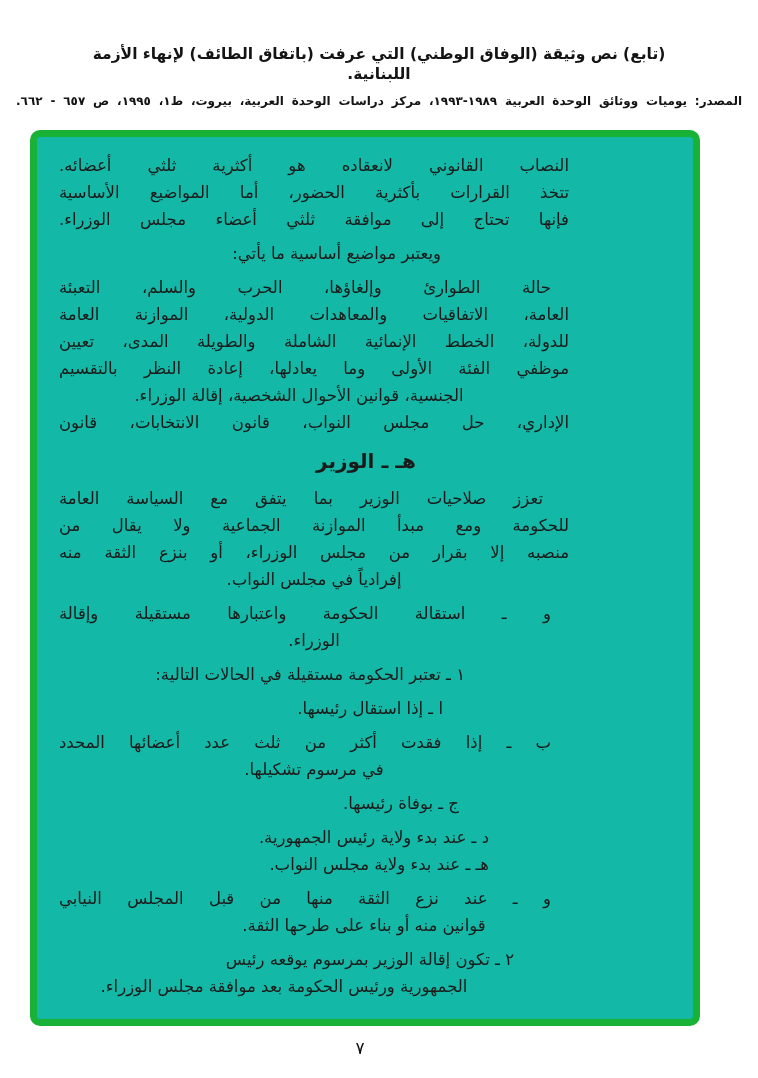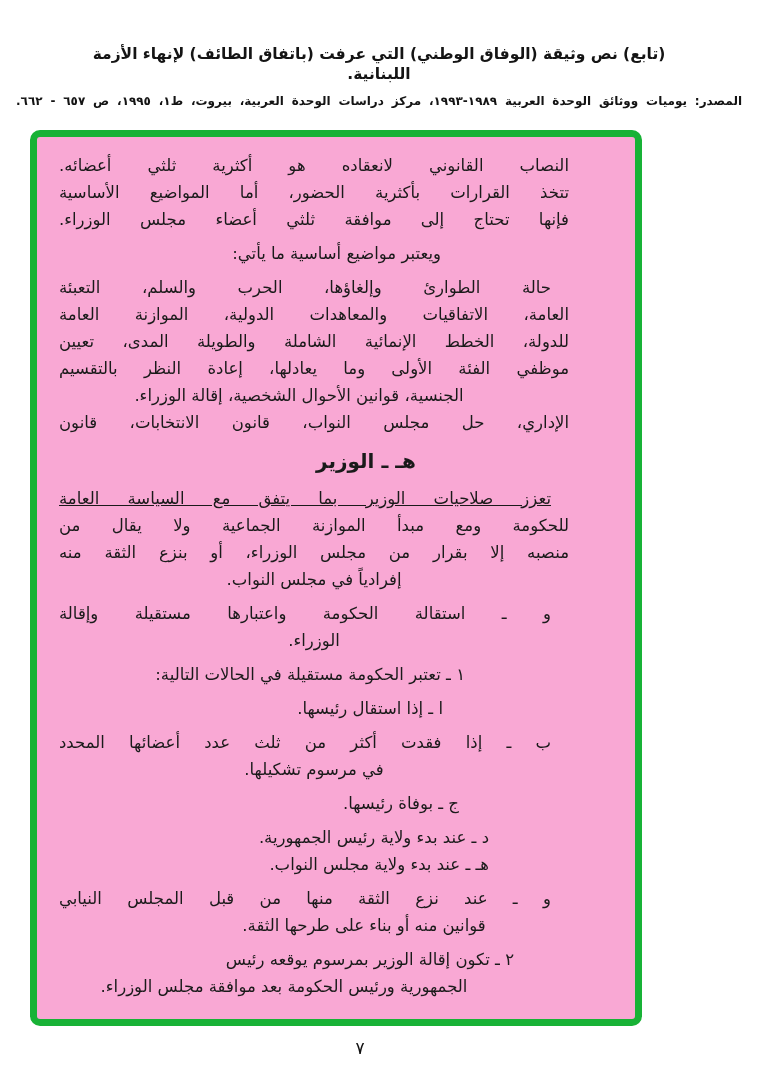--- a/index.html
+++ b/index.html
@@ -24,9 +24,9 @@
   
   .frame{
     position:absolute;left:30px;top:130px;
-    width:612px;height:896px;box-sizing:border-box;
+    width:670px;height:896px;box-sizing:border-box;
     border:7px solid #18b236;border-radius:10px;
-    background:#f9a8d4;
+    background:#14b8a6;
   }
   
   .content{

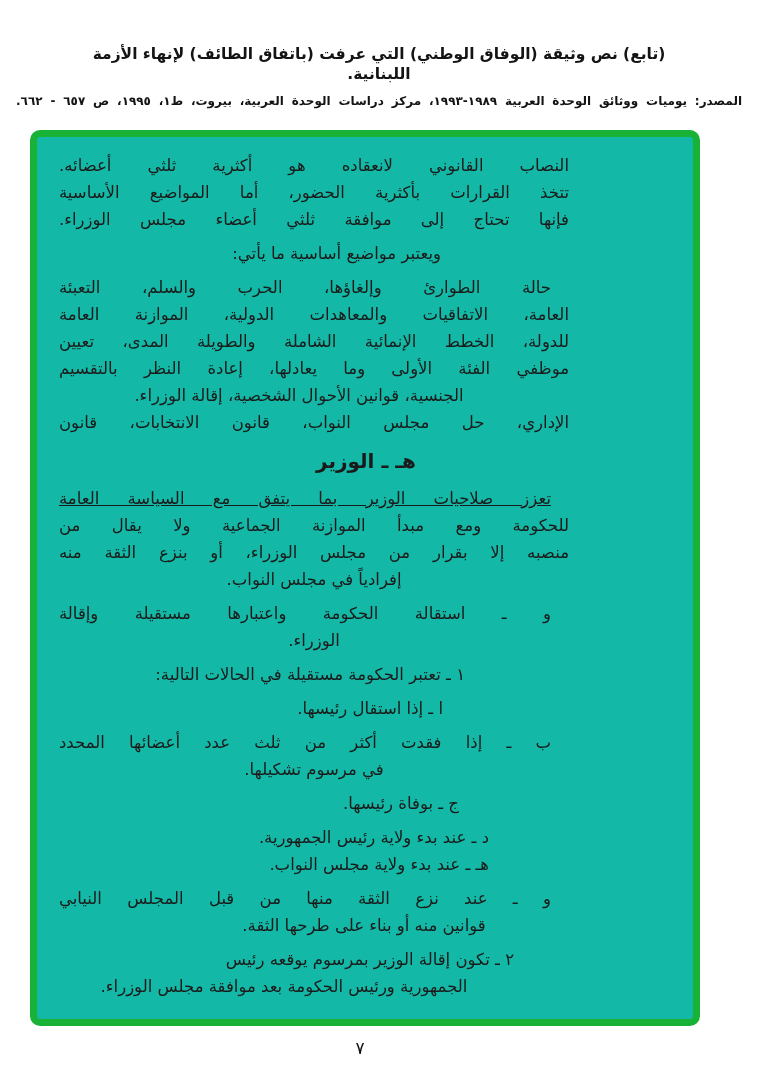--- a/index.html
+++ b/index.html
@@ -79,7 +79,7 @@
 
       <div class="heading">هـ ـ الوزير</div>
 
-      <div class="ln jl" style="margin-right:18px;text-decoration:underline;">تعزز صلاحيات الوزير بما يتفق مع السياسة العامة</div>
+      <div class="ln jl" style="margin-right:26px;">تعزز صلاحيات الوزير بما يتفق مع السياسة العامة</div>
       <div class="ln jl">للحكومة ومع مبدأ الموازنة الجماعية ولا يقال من</div>
       <div class="ln jl">منصبه إلا بقرار من مجلس الوزراء، أو بنزع الثقة منه</div>
       <div class="ln cl">إفرادياً في مجلس النواب.</div>

